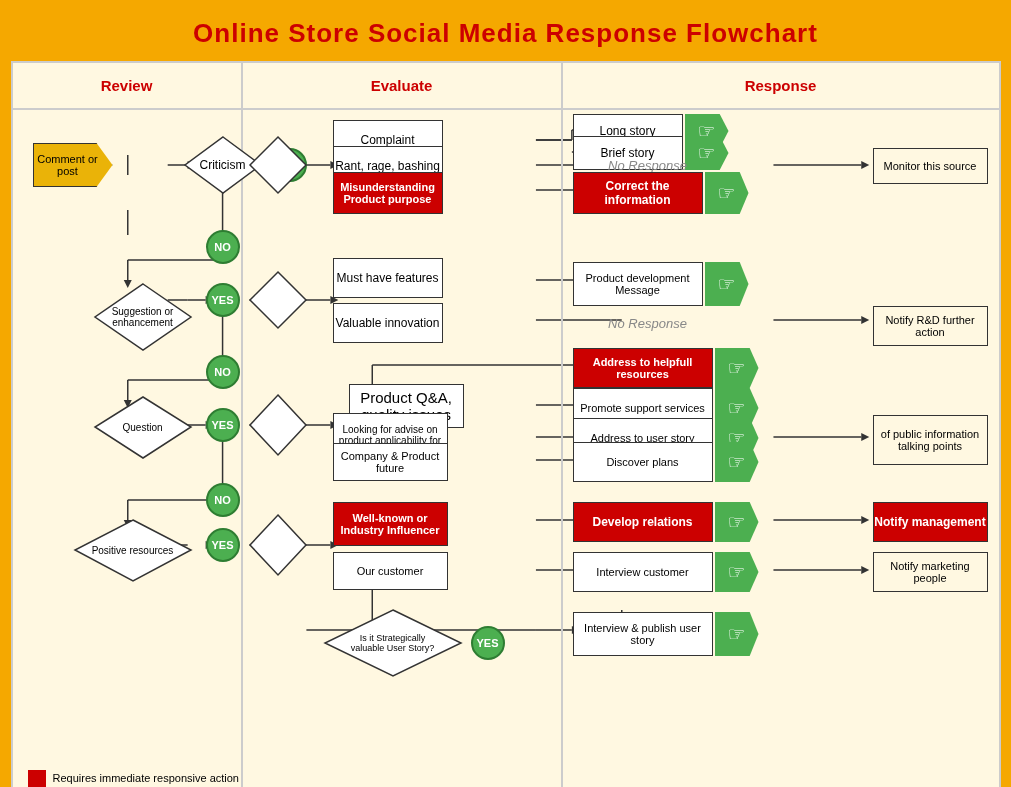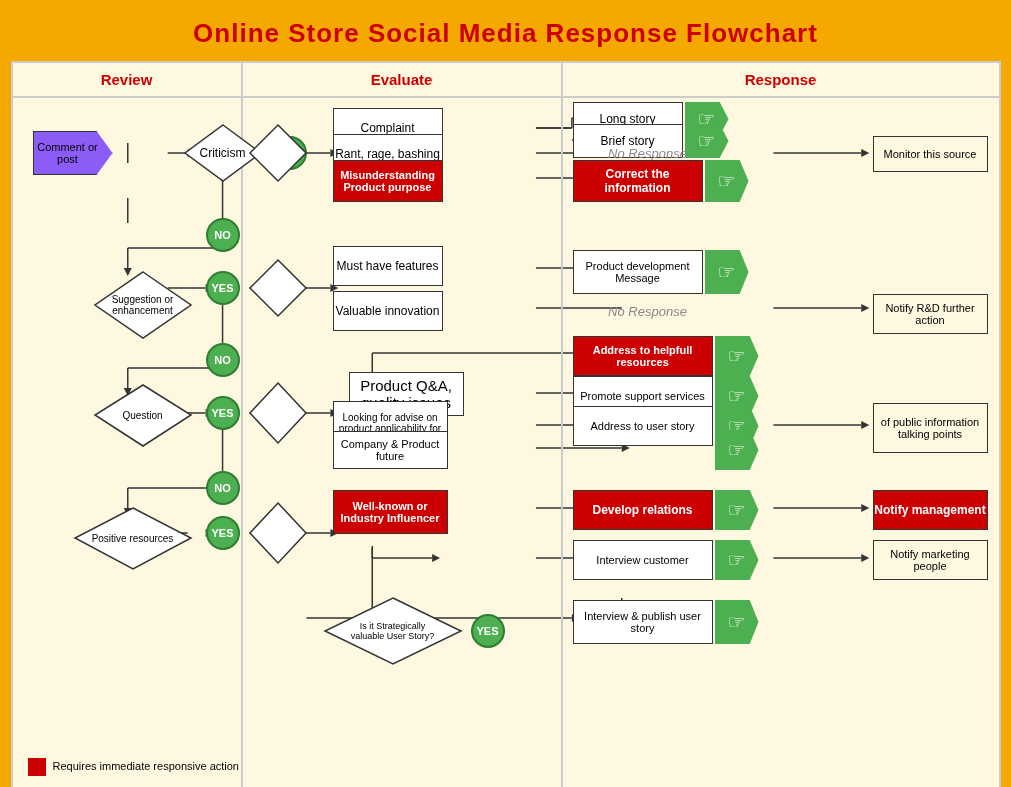--- a/index.html
+++ b/index.html
@@ -41,7 +41,7 @@
       text-align: center;
       font-weight: bold;
       color: #cc0000;
-      padding: 8px 0;
+      padding: 14px 0;
       font-size: 15px;
     }
     .col-review { width: 230px; border-right: 2px solid #ccc; }

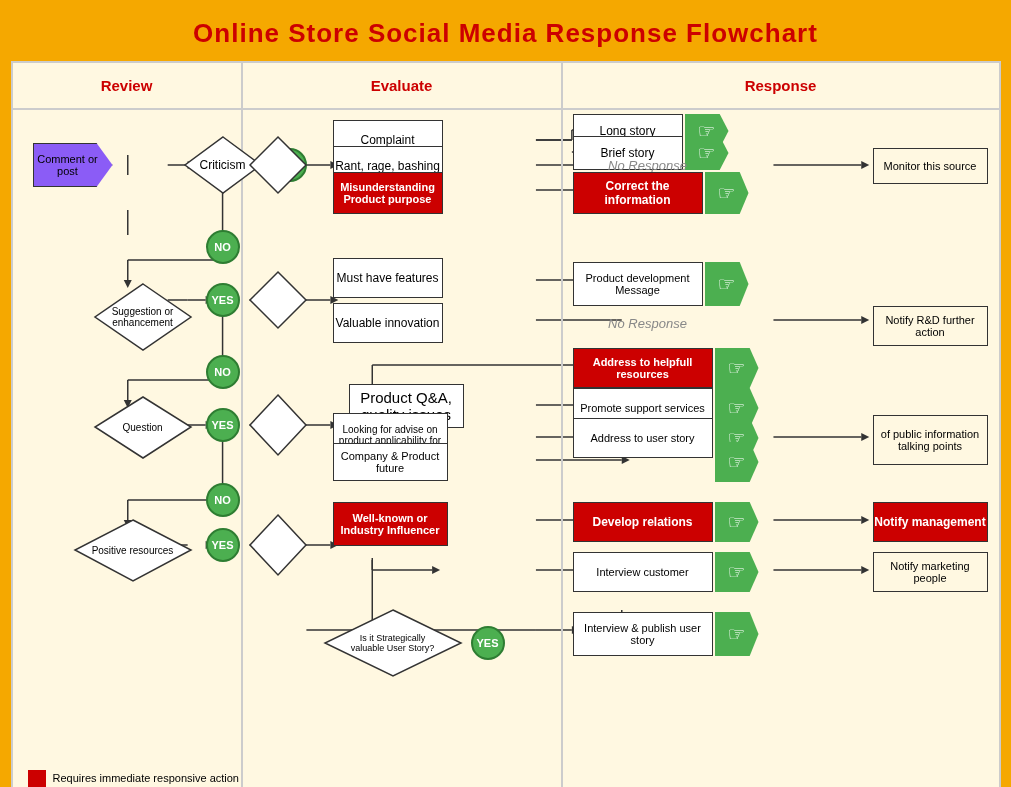--- a/index.html
+++ b/index.html
@@ -140,7 +140,7 @@
     
     .comment-shape {
       position: absolute;
-      background: #8b5cf6;
+      background: #eab308;
       border: 1.5px solid #333;
       clip-path: polygon(0% 0%, 80% 0%, 100% 50%, 80% 100%, 0% 100%);
       display: flex;

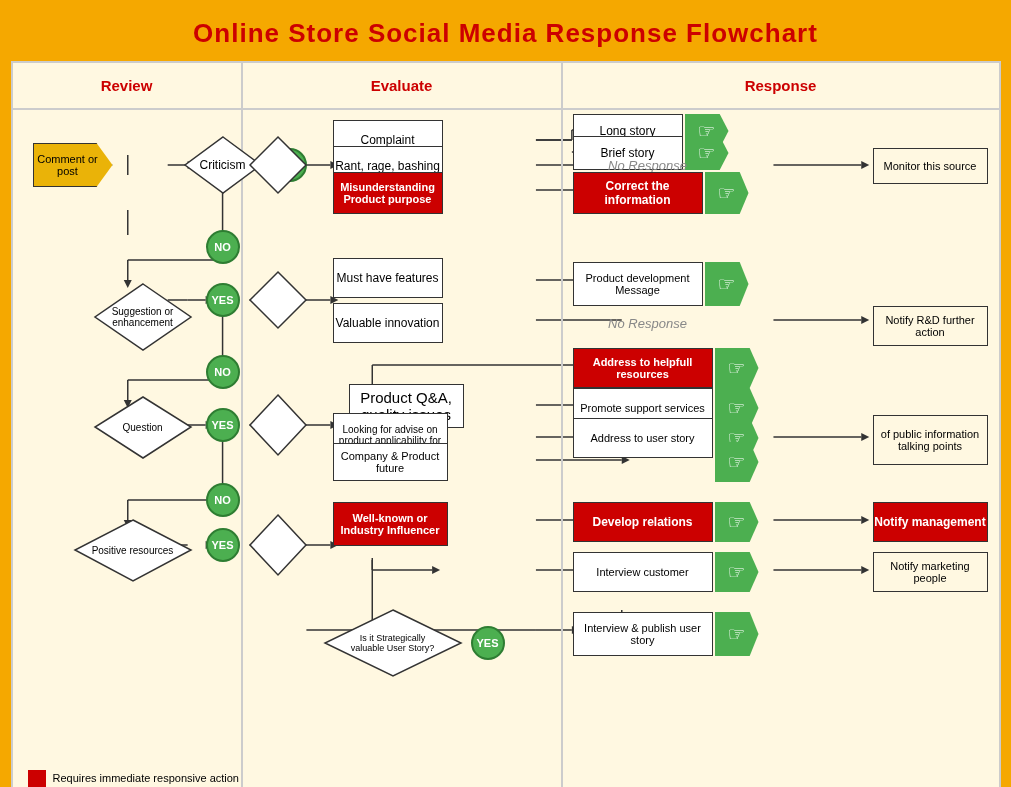--- a/index.html
+++ b/index.html
@@ -544,6 +544,9 @@
           <span>of public information talking points</span>
         </div>
 
+        <div class="shape-box" style="left:10px;top:332px;width:140px;height:40px;font-size:11px;">
+          <span>Discover plans</span>
+        </div>
         <div class="pentagon-btn" style="left:152px;top:332px;width:44px;height:40px;background:#4caf50;">
           <span class="hand-icon">☞</span>
         </div>

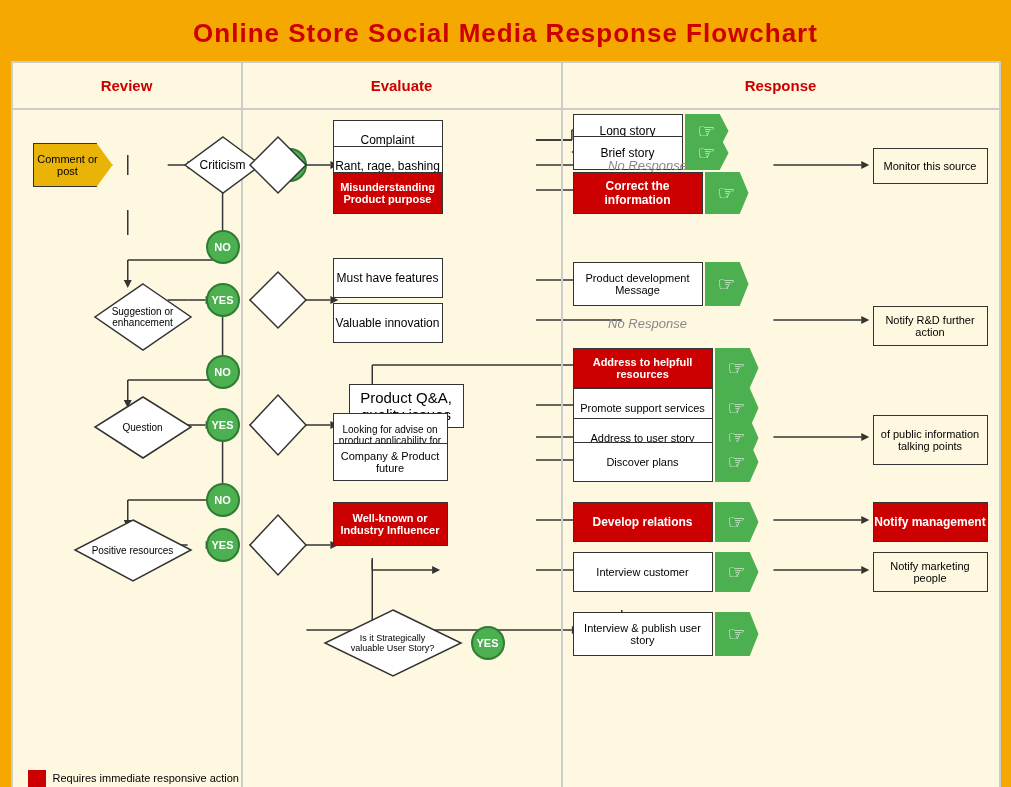--- a/index.html
+++ b/index.html
@@ -459,6 +459,9 @@
           <span>Well-known or Industry Influencer</span>
         </div>
 
+        <div class="shape-box" style="left:90px;top:442px;width:115px;height:38px;font-size:11px;">
+          <span>Our customer</span>
+        </div>
 
         <div class="shape-diamond" style="left:80px;top:498px;width:140px;height:70px;">
           <svg viewBox="0 0 140 70" width="140" height="70">

